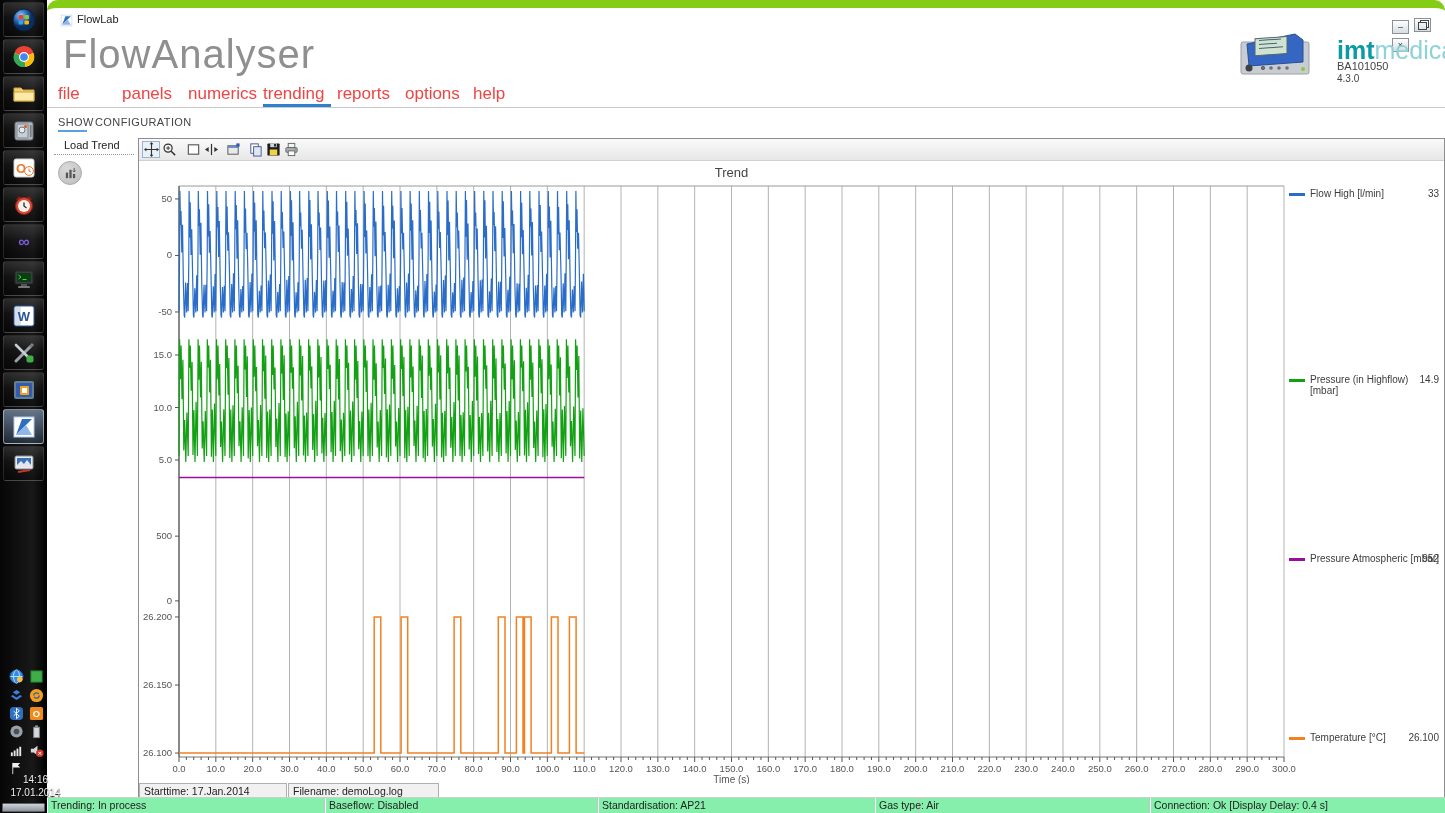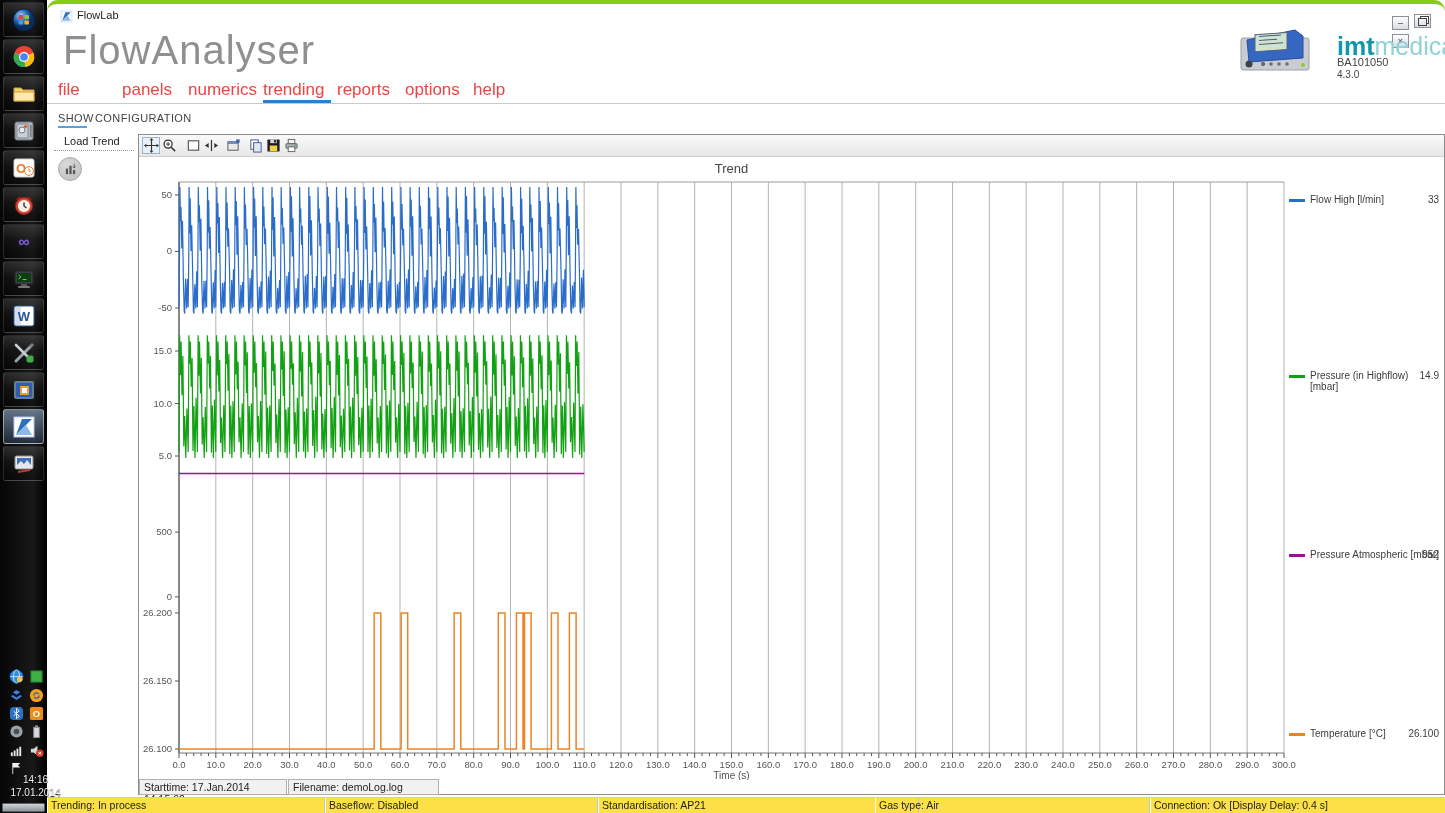--- a/index.html
+++ b/index.html
@@ -18,7 +18,7 @@
   #clock-date{font-size:10px;}
   #show-desktop{left:2px;top:803px;width:43px;height:9px;background:linear-gradient(180deg,#cfd4da,#8d949c);border:1px solid #5a5f66;border-radius:1px;box-sizing:border-box;}
   
-  #window{left:47px;top:0;width:1398px;height:619px;background:#fff;border-top:4px solid #84cc16;box-sizing:border-box;border-radius:11px;}
+  #window{left:47px;top:0;width:1398px;height:619px;background:#fff;border-top:8px solid #84cc16;box-sizing:border-box;border-radius:11px;}
   #titlebar-title{left:30px;top:5px;font-size:11px;color:#222;}
   #titlebar-icon{left:13px;top:5px;width:13px;height:13px;}
   .winbtn{width:17px;height:14px;border:1px solid #8a9199;background:linear-gradient(180deg,#fefefe,#d8dde2);

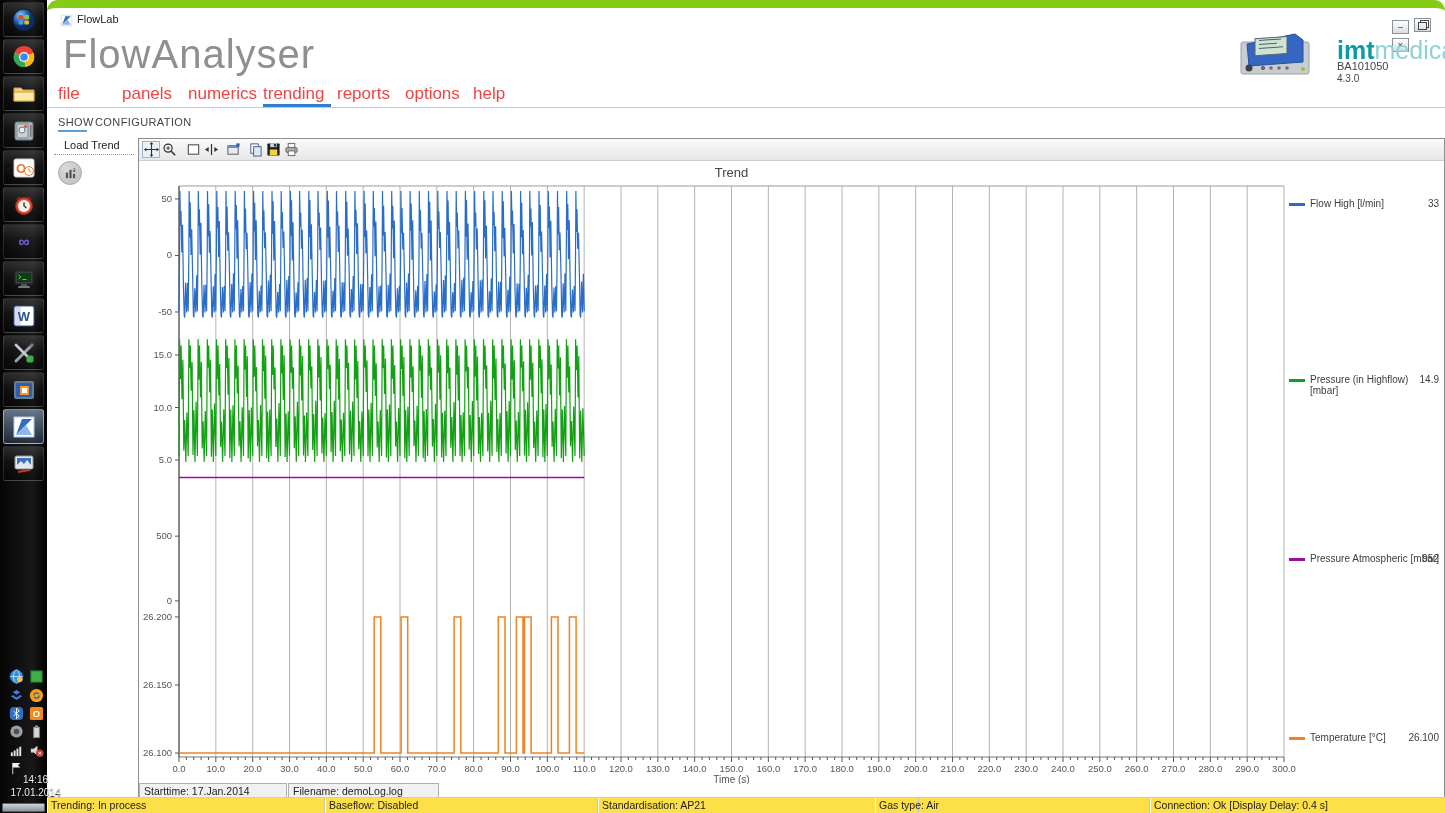--- a/index.html
+++ b/index.html
@@ -611,7 +611,7 @@
         <polyline points="40.0,592.1 235.2,592.1 235.2,455.9 241.8,455.9 241.8,592.1 262.1,592.1 262.1,455.9 268.7,455.9 268.7,592.1 315.1,592.1 315.1,455.9 321.8,455.9 321.8,592.1 359.3,592.1 359.3,455.9 366.0,455.9 366.0,592.1 377.4,592.1 377.4,455.9 384.0,455.9 384.0,592.1 385.5,592.1 385.5,455.9 392.1,455.9 392.1,592.1 412.4,592.1 412.4,455.9 419.0,455.9 419.0,592.1 430.4,592.1 430.4,455.9 437.1,455.9 437.1,592.1 445.2,592.1" fill="none" stroke="#ef8222" stroke-width="1.5"></polyline>
       </svg>
 
-    <div class="legend-row abs" style="left:1150px;top:59px">
+    <div class="legend-row abs" style="left:1150px;top:49px">
       <span class="legend-dash abs" style="background:#2a6dc9"></span>
       <span class="legend-label abs">Flow High [l/min]</span>
       <span class="legend-value abs">33</span>

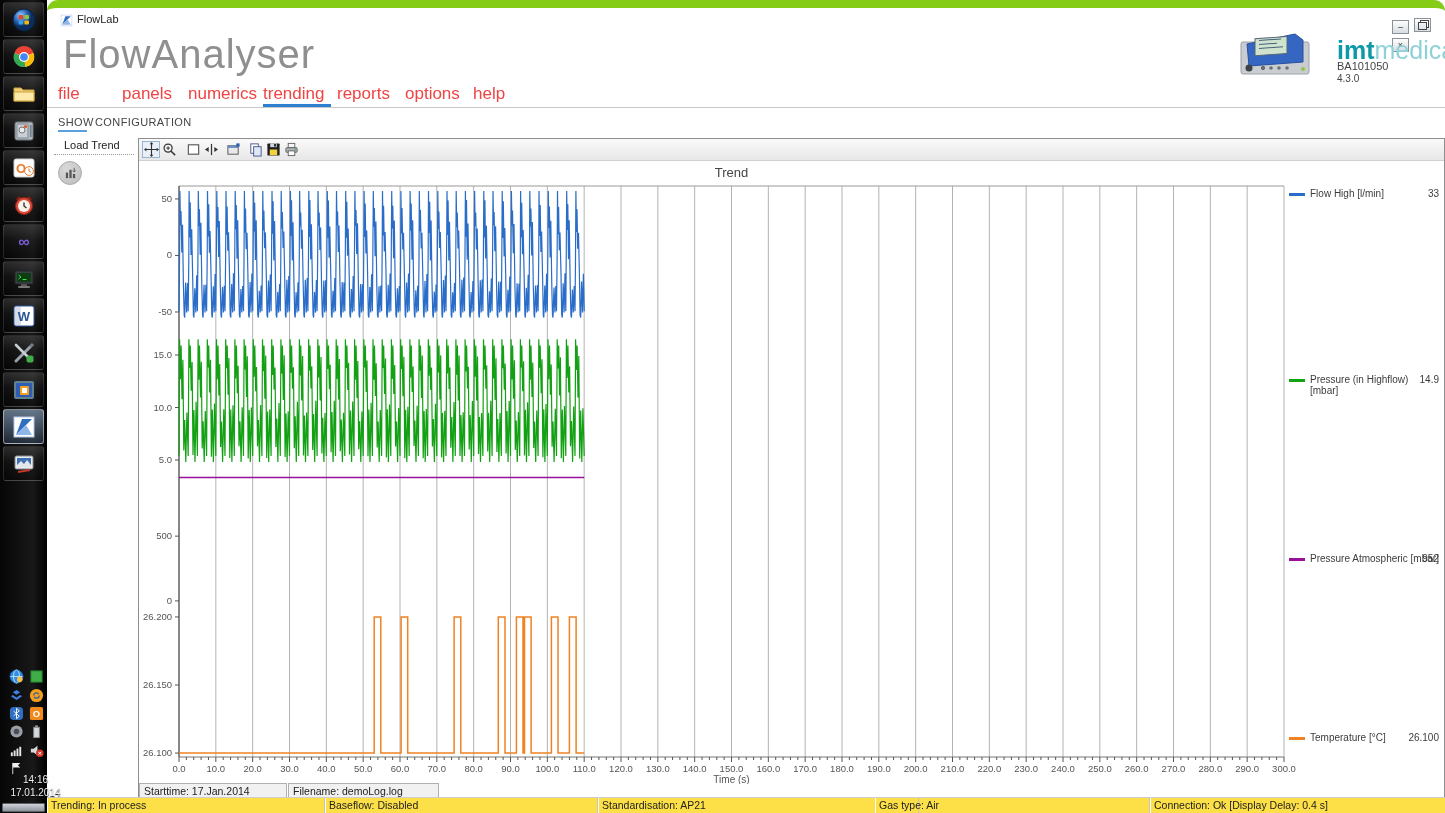--- a/index.html
+++ b/index.html
@@ -55,7 +55,7 @@
   .legend-value{right:0;top:0;}
   .info-box{top:644px;height:16px;background:#f1f1f1;border:1px solid #b0b0b0;box-sizing:border-box;font-size:10.5px;color:#222;padding:1px 0 0 4px;}
   
-  #statusbar{left:0;top:797px;width:1445px;height:16px;background:#fde047;border-top:1px solid #cdcdcd;box-sizing:border-box;}
+  #statusbar{left:0;top:797px;width:1445px;height:16px;background:#86efac;border-top:1px solid #cdcdcd;box-sizing:border-box;}
   .status-cell{top:0;height:15px;font-size:10.5px;color:#222;padding:1px 0 0 4px;border-right:1px solid #c4c4c4;box-shadow:inset 1px 0 0 #fff;box-sizing:border-box;}
 </style>
 </head>

